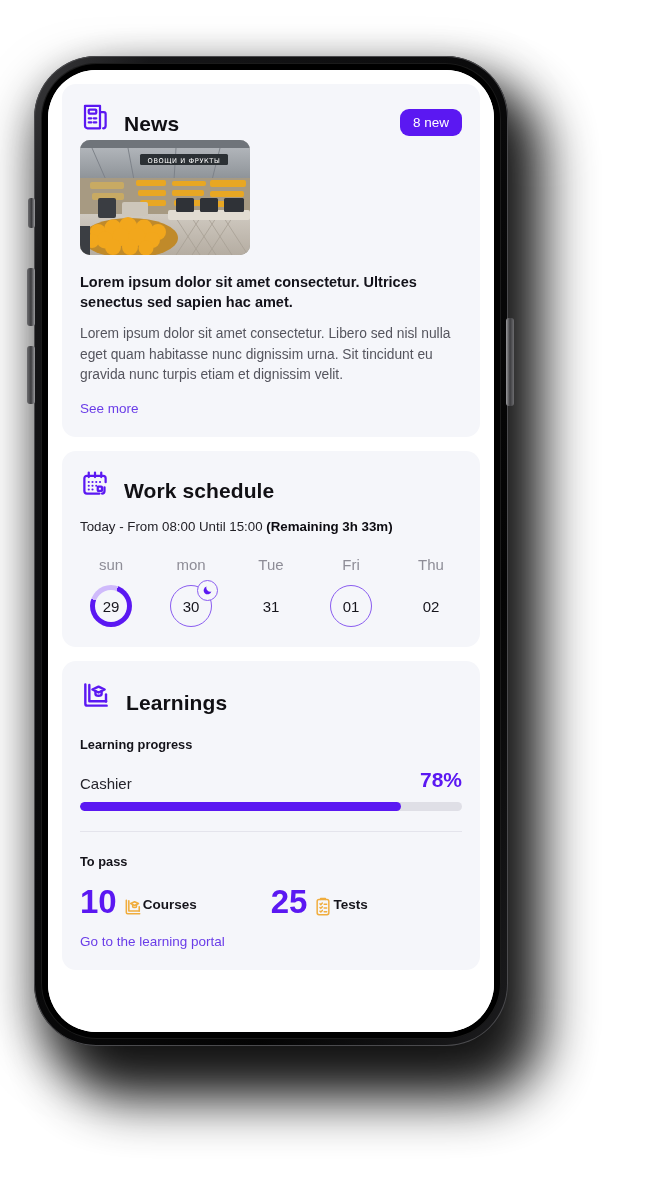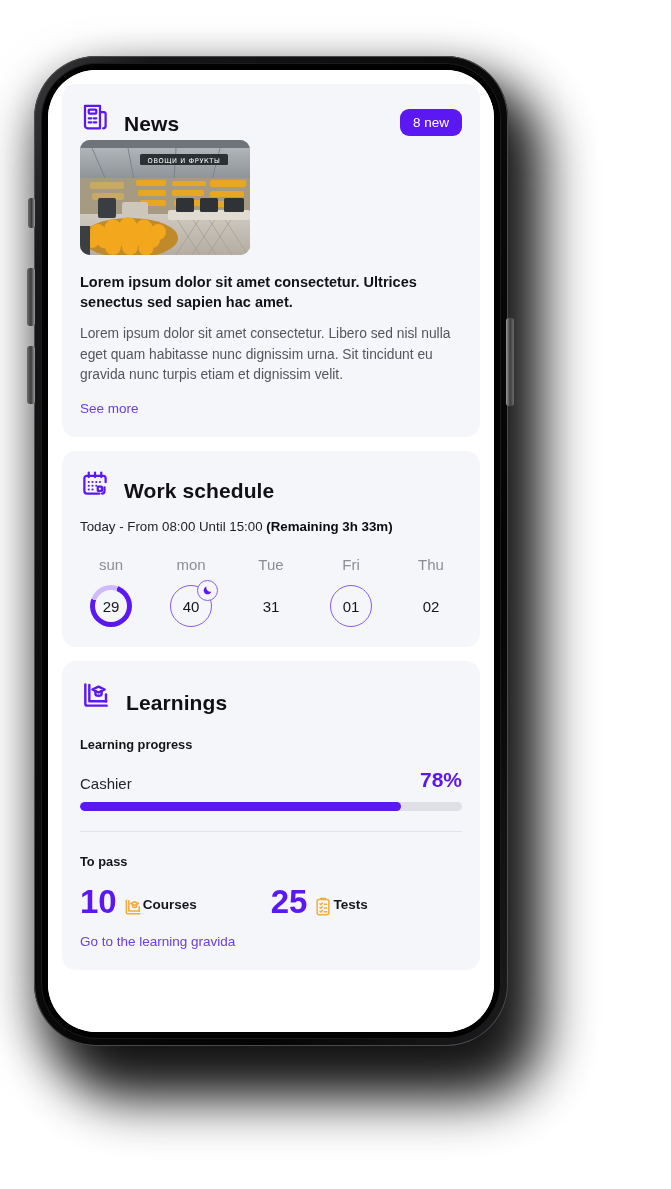--- a/index.html
+++ b/index.html
@@ -400,7 +400,7 @@
         <div class="day-col">
           <span class="day-label">mon</span>
           <span class="day-circle outline">
-            <span class="day-num">40</span>
+            <span class="day-num">30</span>
             <span class="moon-badge">
               <svg width="11" height="11" viewBox="0 0 24 24" fill="#5b18f2">
                 <path d="M20.5 14.2A8.6 8.6 0 0 1 9.8 3.5a8.6 8.6 0 1 0 10.7 10.7z"></path>

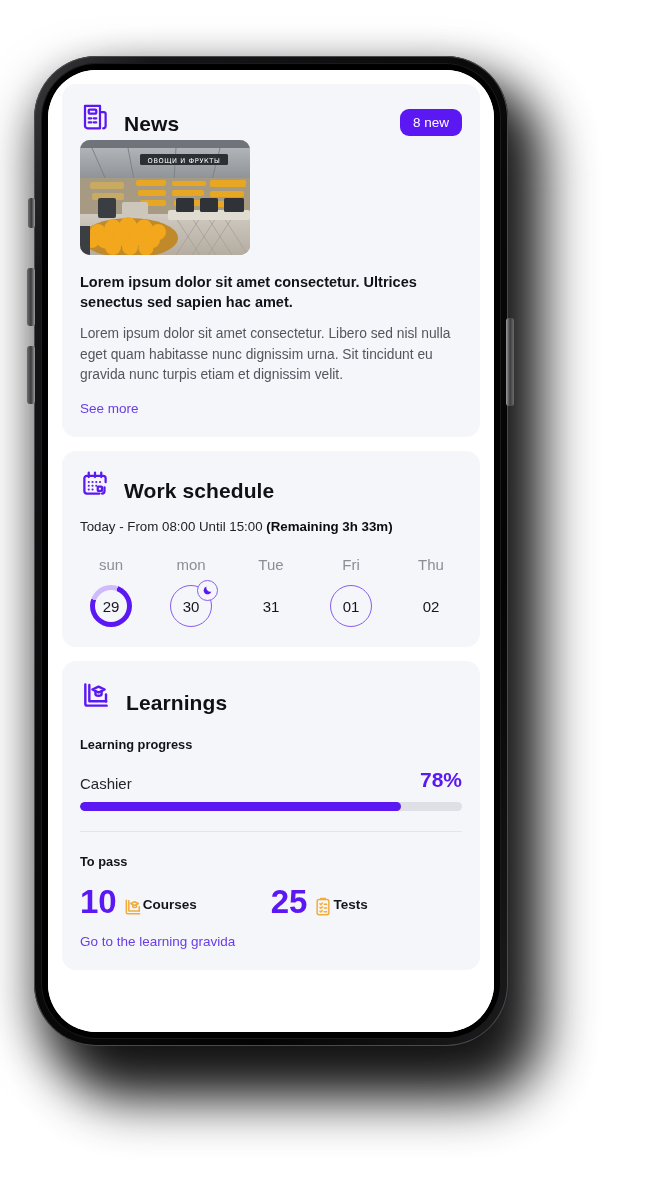--- a/index.html
+++ b/index.html
@@ -494,7 +494,7 @@
         </div>
       </div>
 
-      <span class="link">Go to the learning gravida</span>
+      <span class="link">Go to the learning portal</span>
     </div>
 
   </div>

